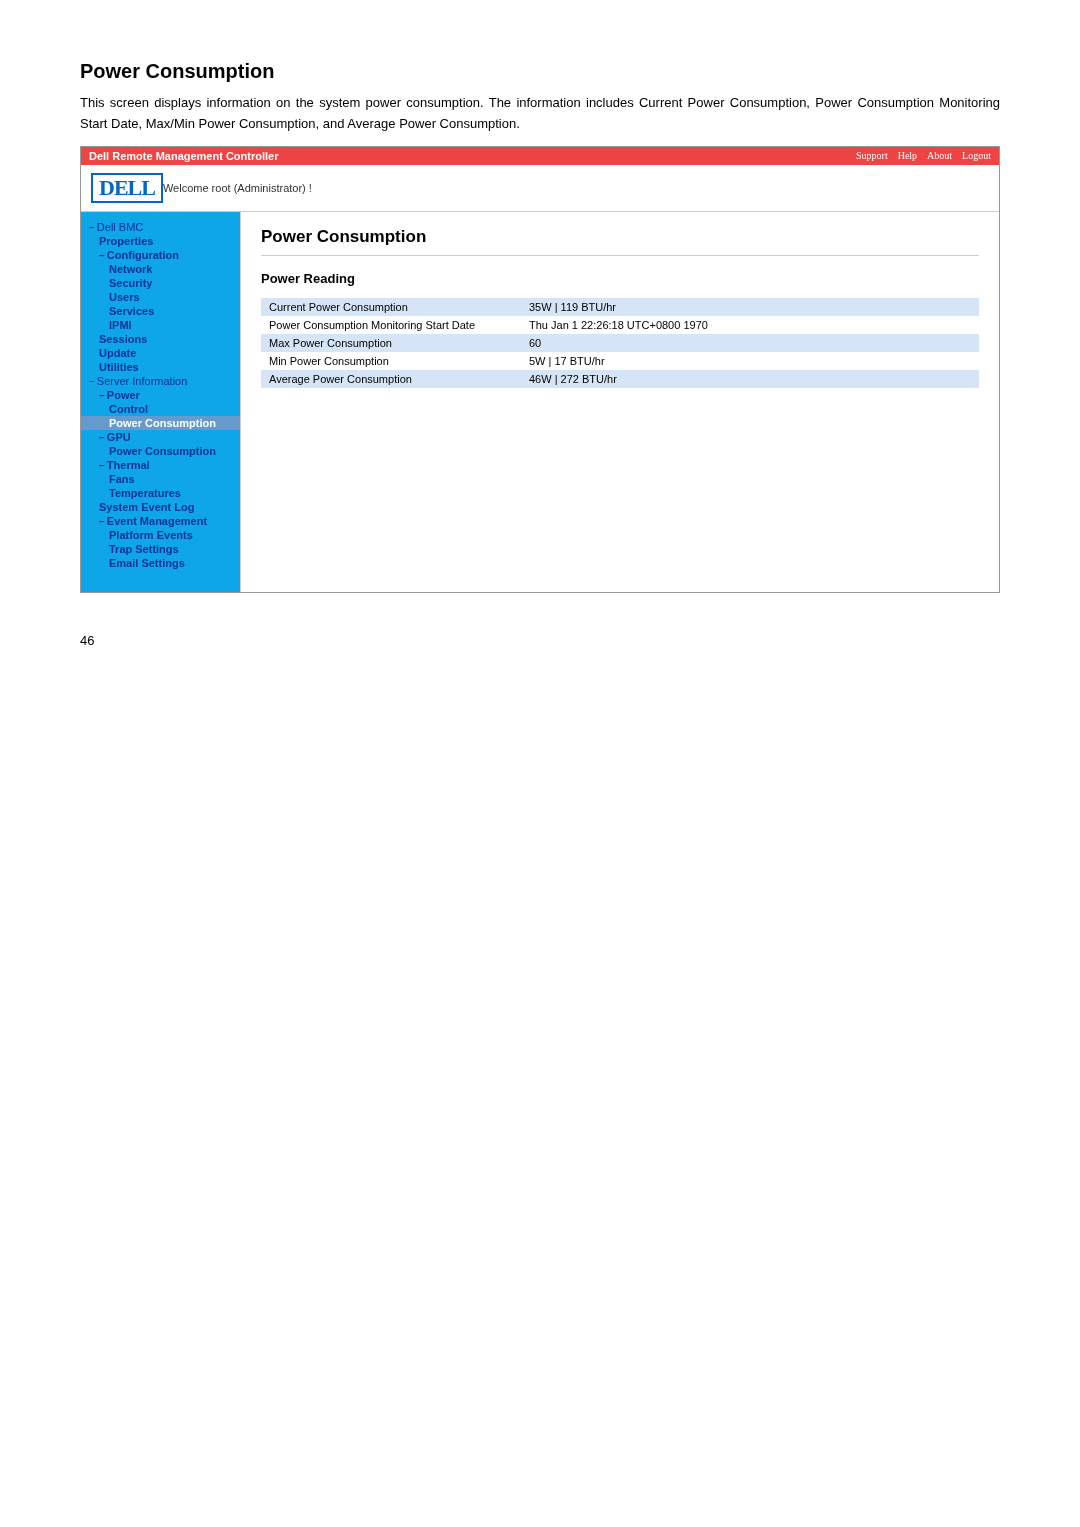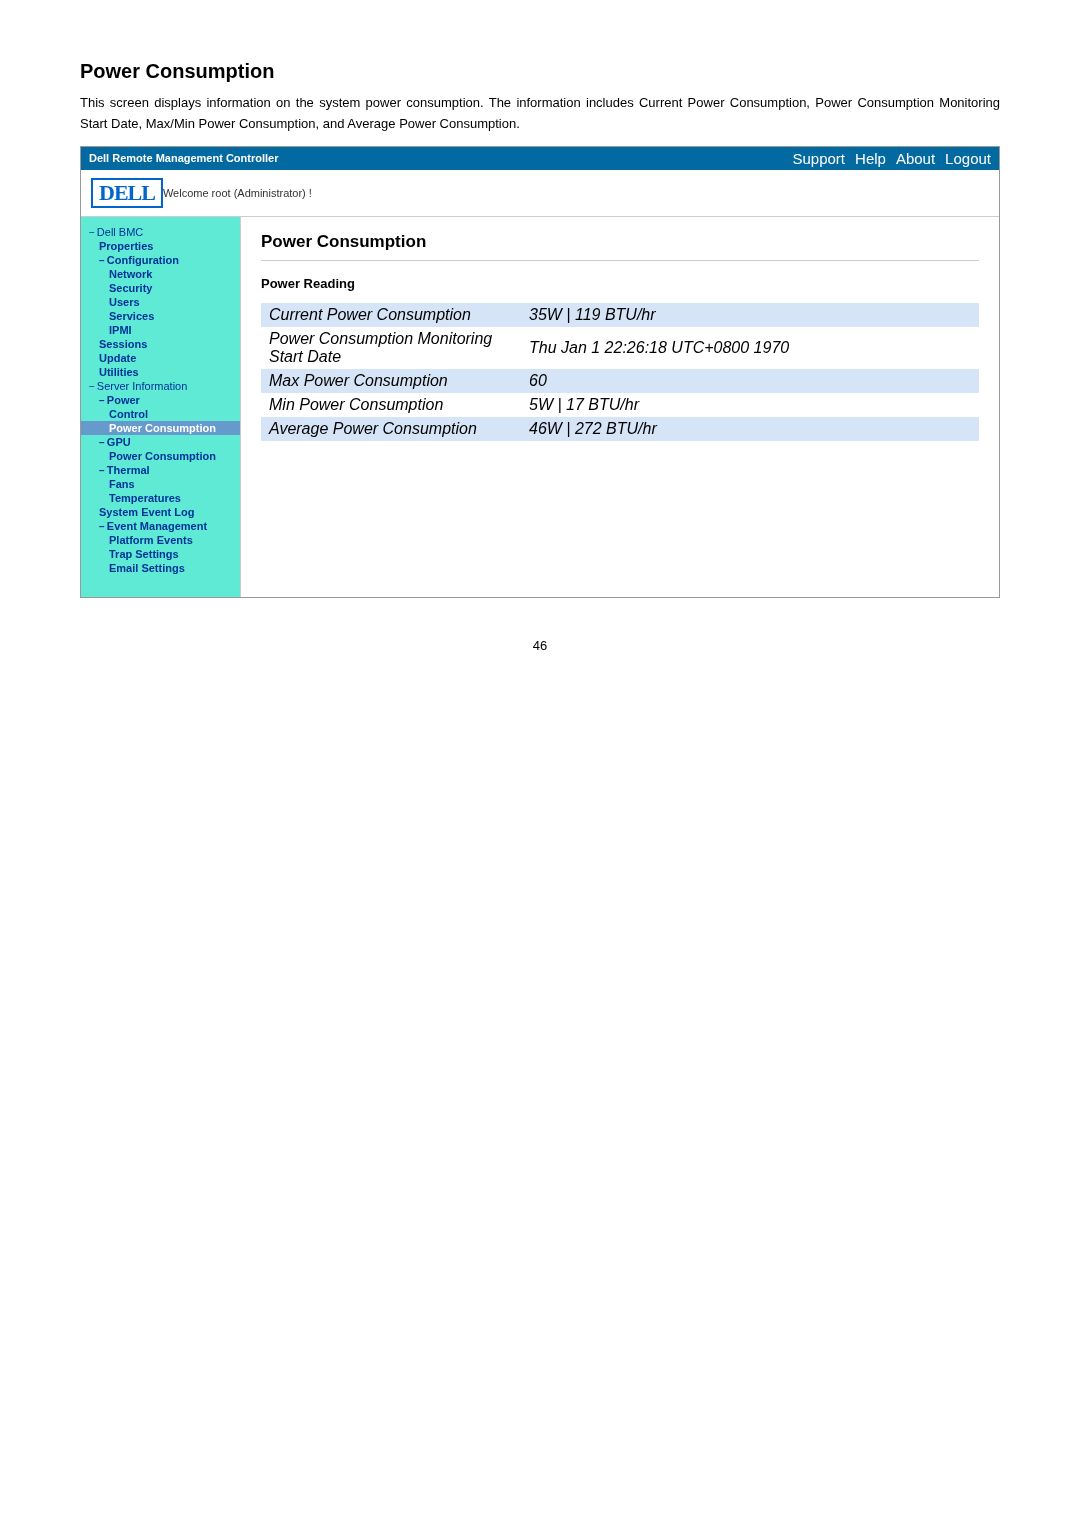--- a/index.html
+++ b/index.html
@@ -34,7 +34,7 @@
 
     
     .drac-topbar {
-      background: #0369a1;
+      background: #ef4444;
       color: #fff;
       font-size: 11px;
       padding: 3px 8px;

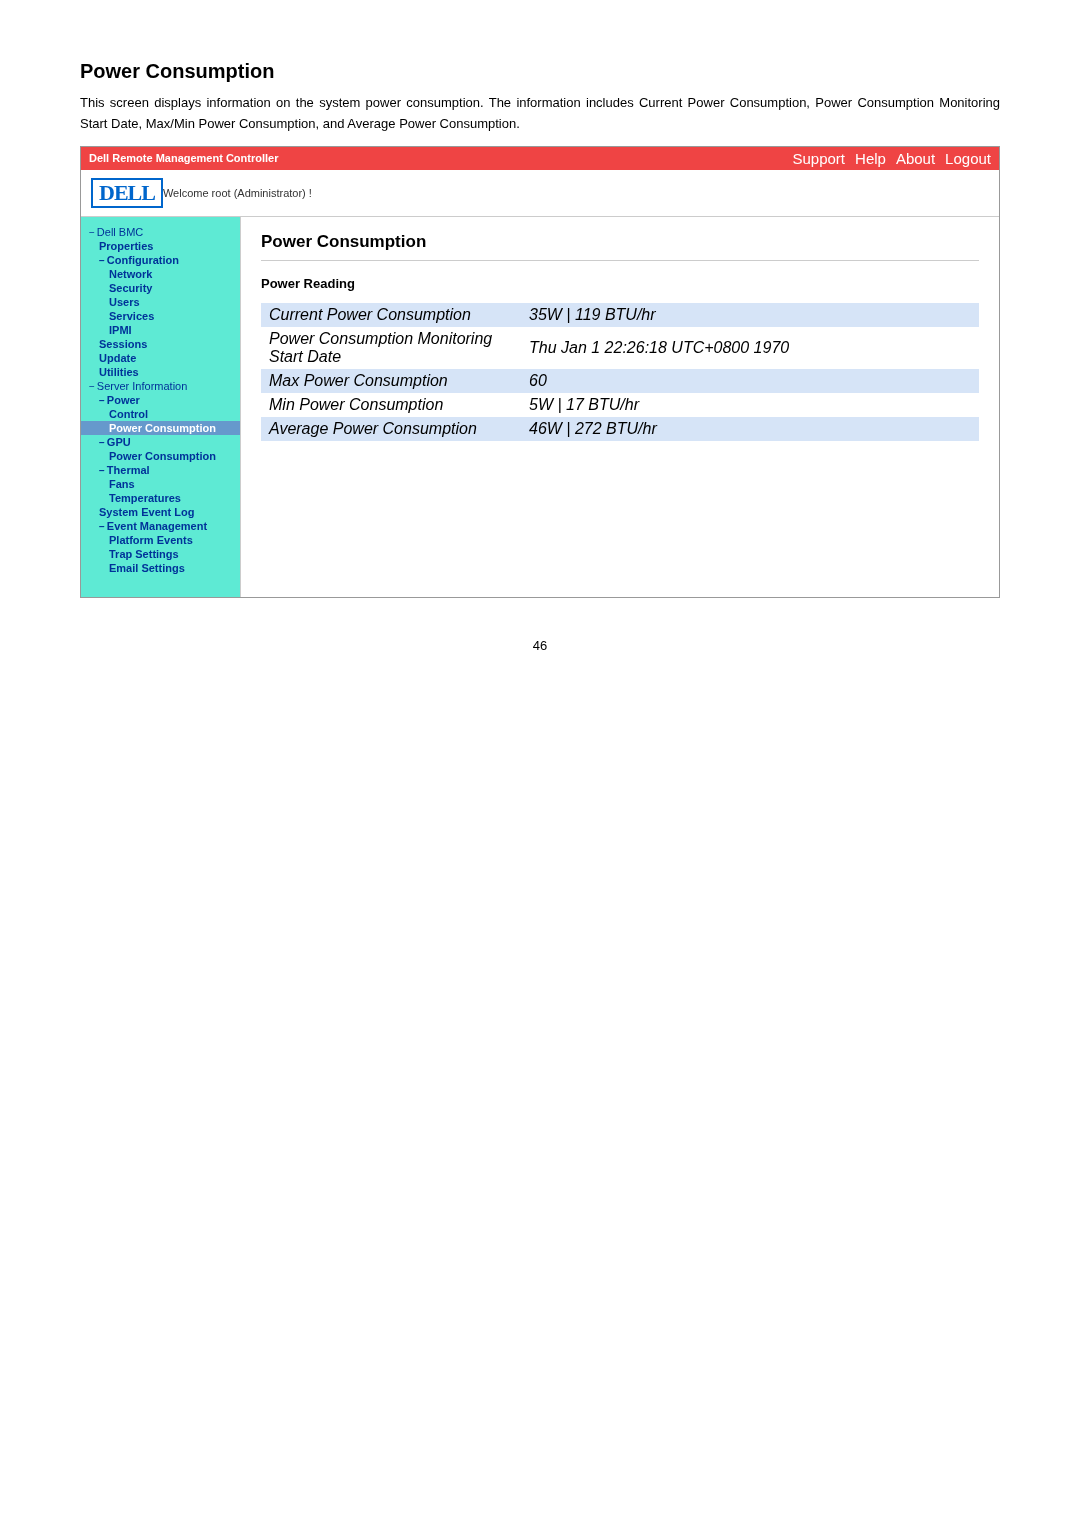--- a/index.html
+++ b/index.html
@@ -55,8 +55,9 @@
     .drac-topbar-links a {
       color: #fff;
       text-decoration: none;
-      font-size: 15px;
+      font-size: 10px;
       cursor: pointer;
+      font-family: Liberation Serif, serif;
     }
 
     

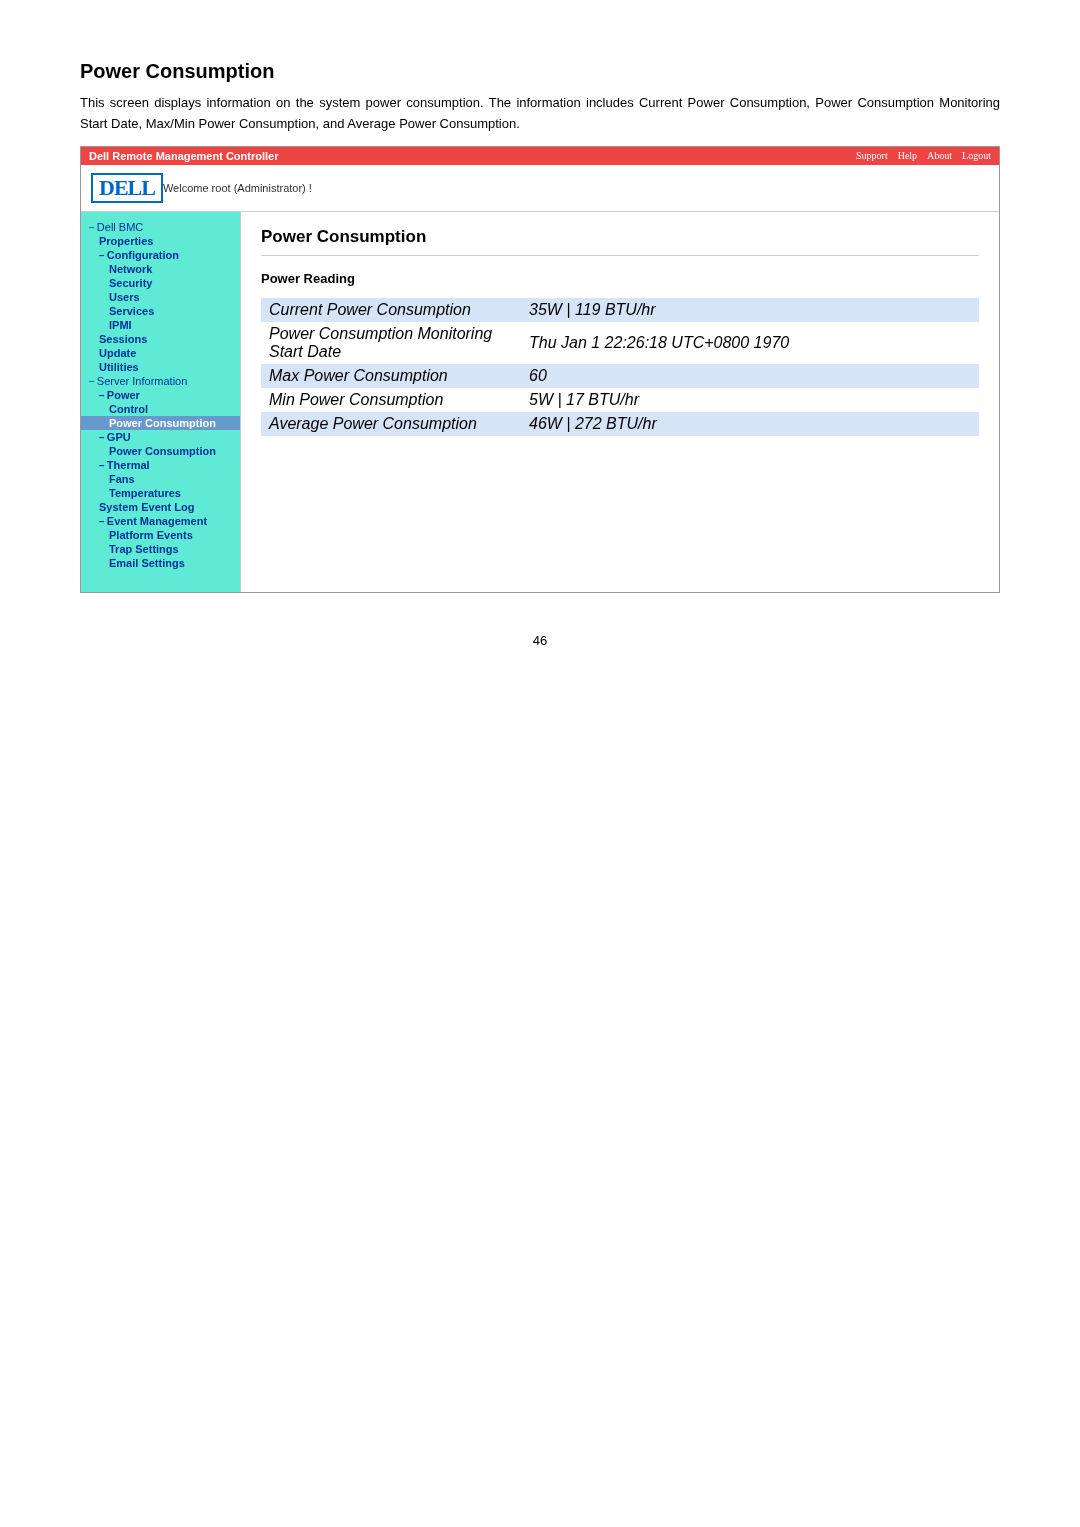--- a/index.html
+++ b/index.html
@@ -96,7 +96,7 @@
     .drac-sidebar {
       width: 160px;
       min-width: 160px;
-      background: #5eead4;
+      background: #0ea5e9;
       border-right: 1px solid #ccc;
       padding: 8px 0;
       font-size: 11px;

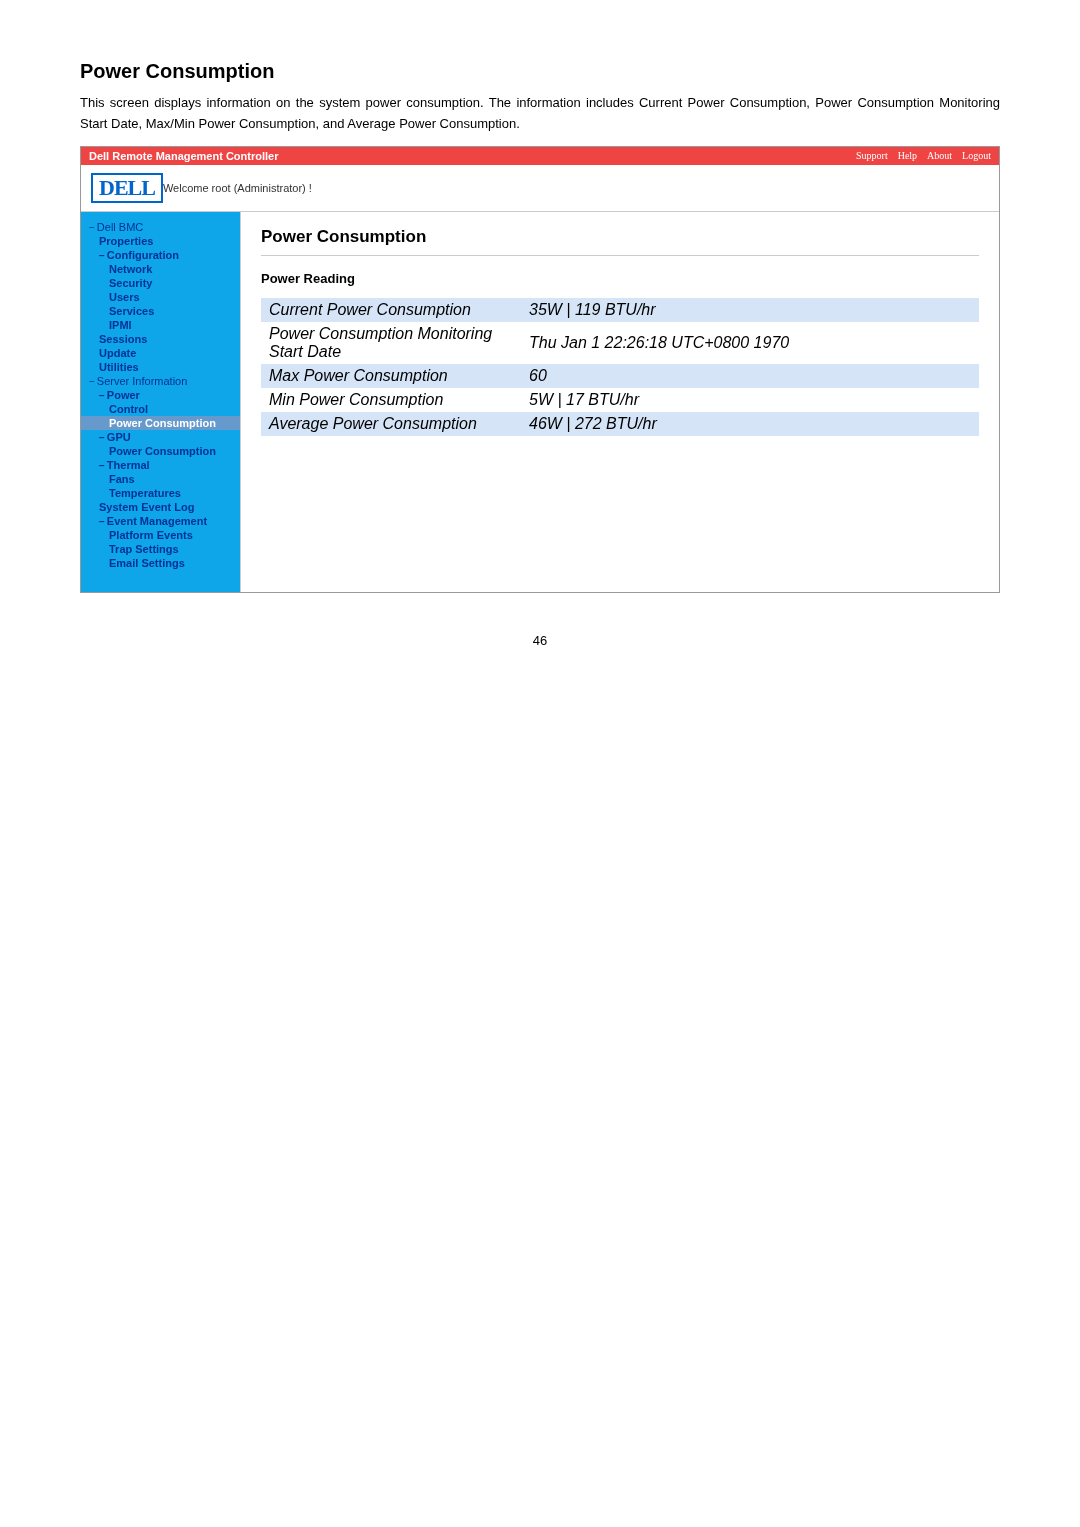--- a/index.html
+++ b/index.html
@@ -150,8 +150,7 @@
     .power-table {
       width: 100%;
       border-collapse: collapse;
-      font-size: 16px;
-      font-style: italic;
+      font-size: 11px;
     }
 
     .power-table tr:nth-child(odd) {

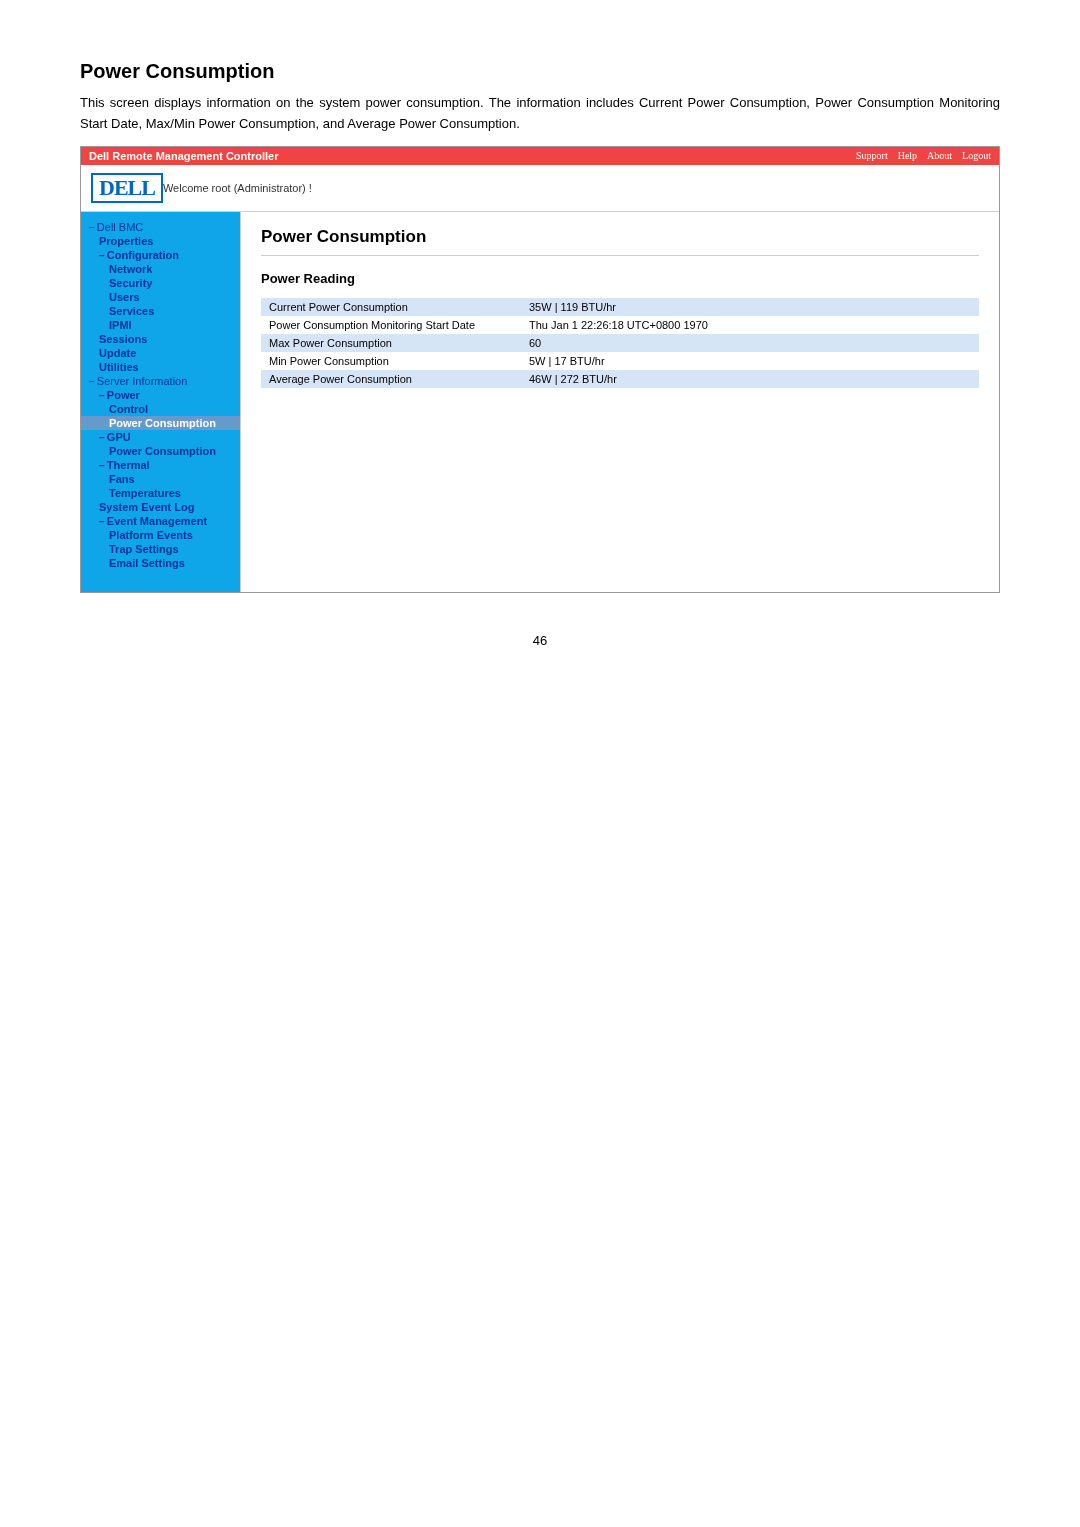--- a/index.html
+++ b/index.html
@@ -177,7 +177,6 @@
 
     
     .page-number {
-      text-align: center;
       margin-top: 40px;
       font-size: 13px;
     }

